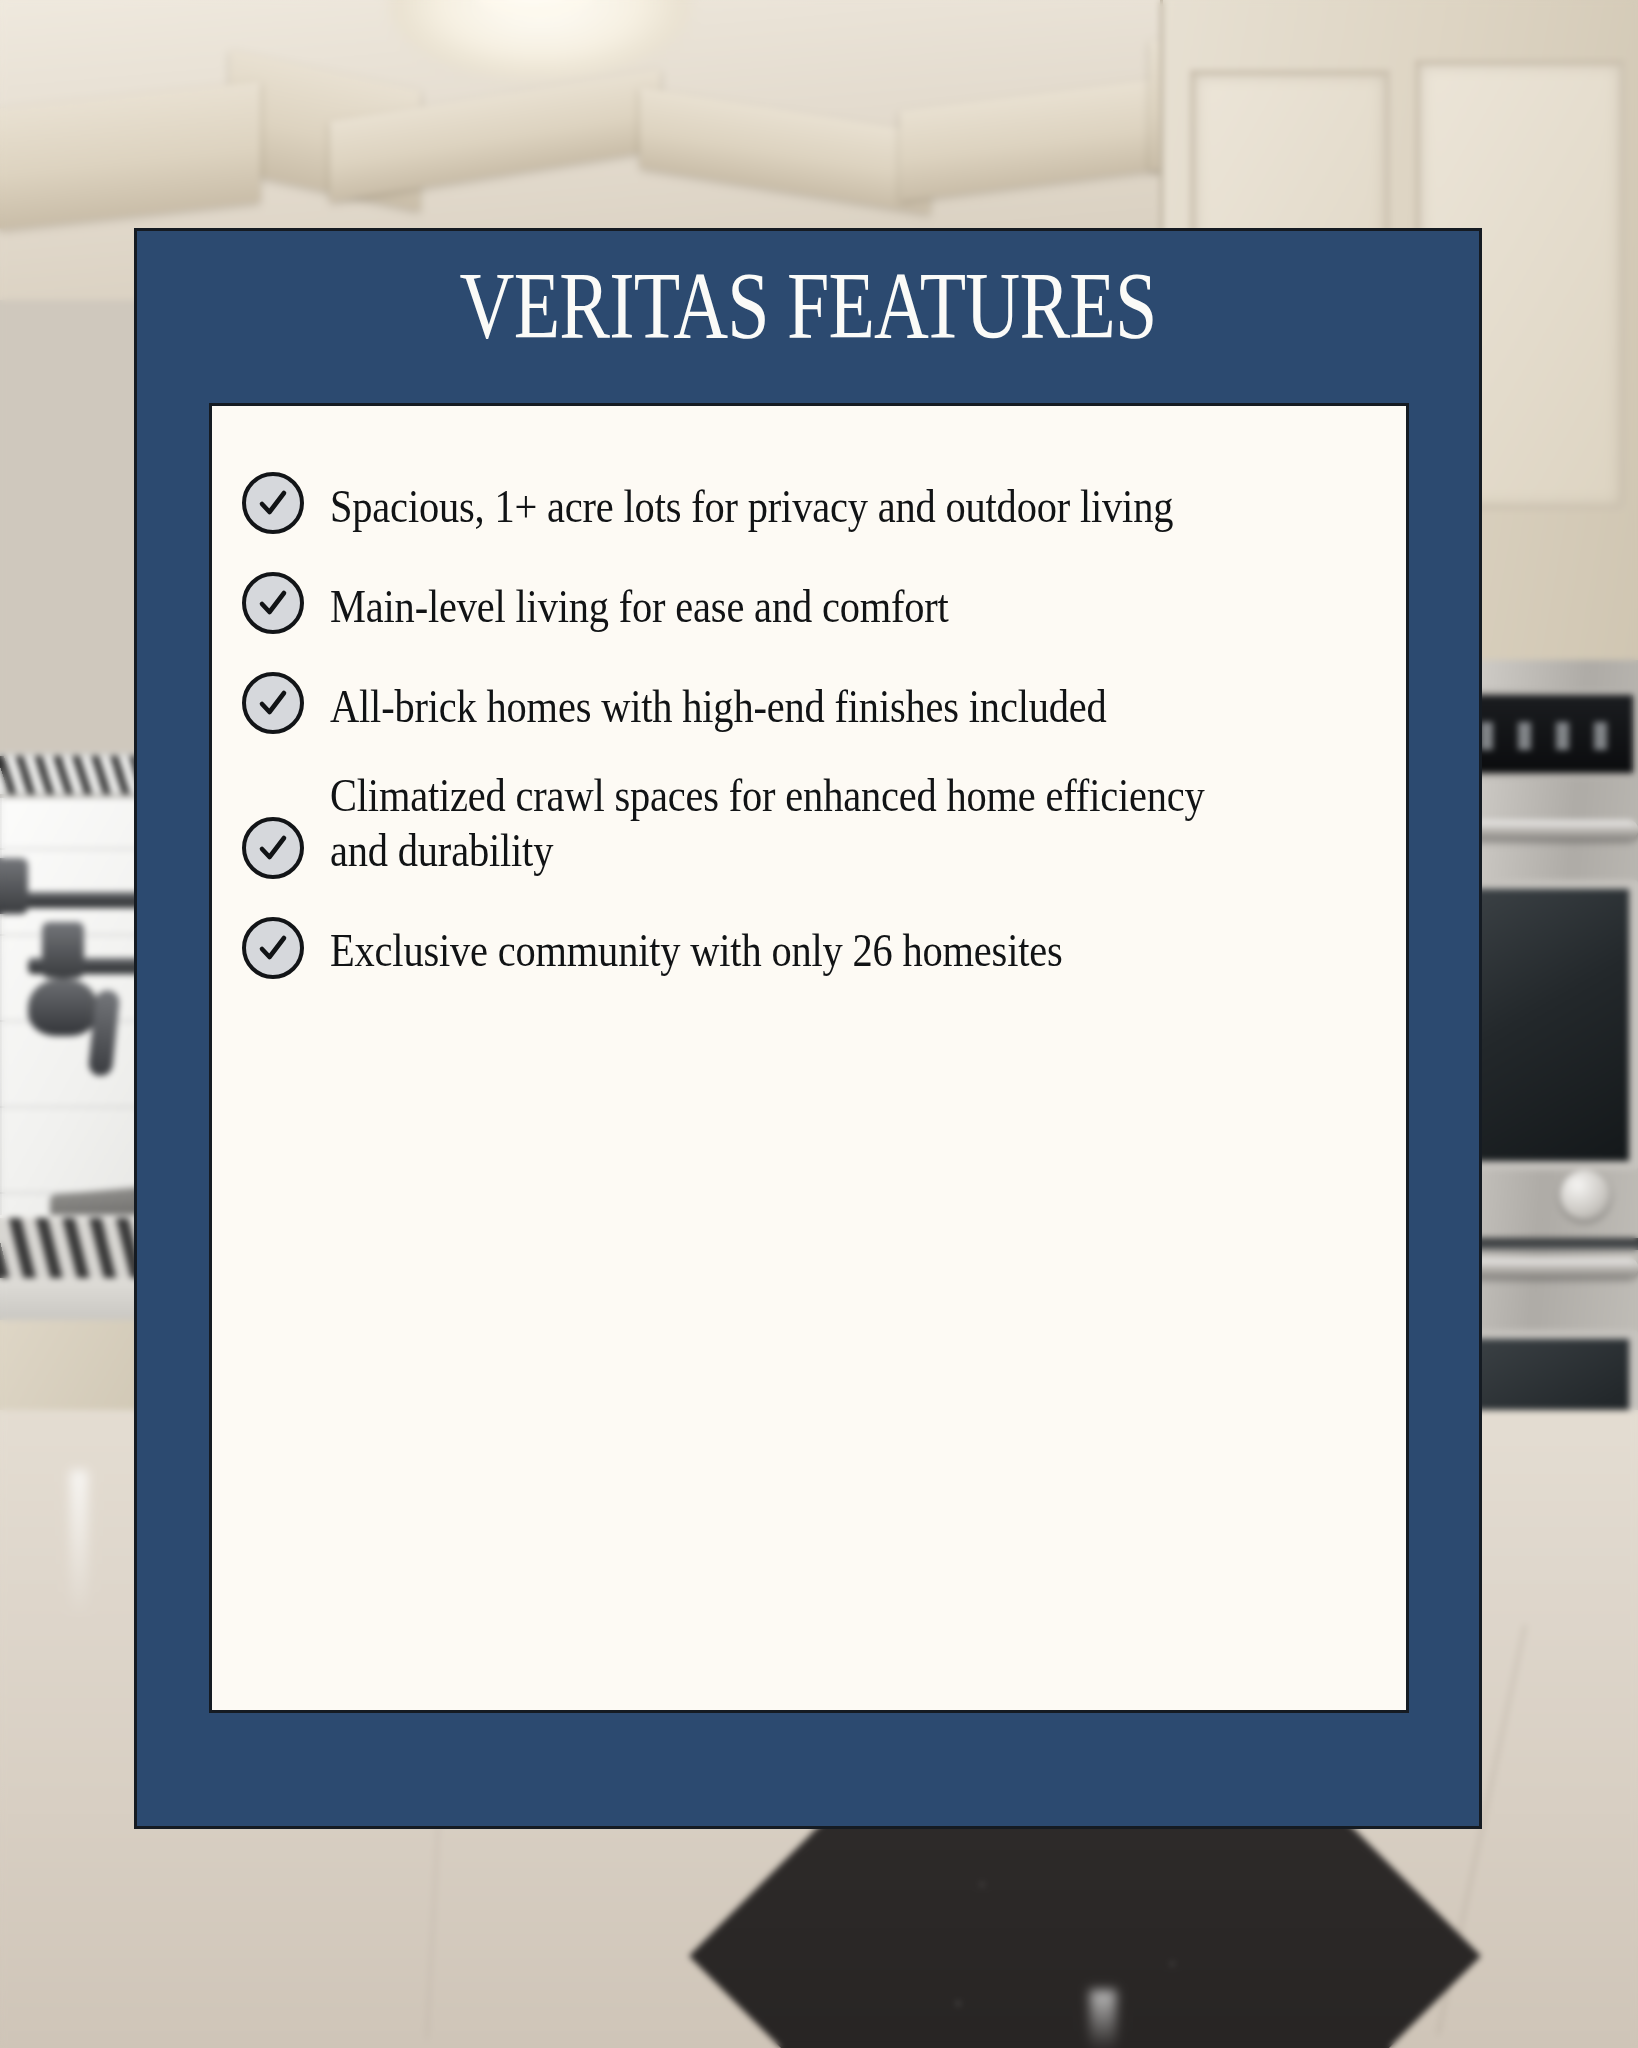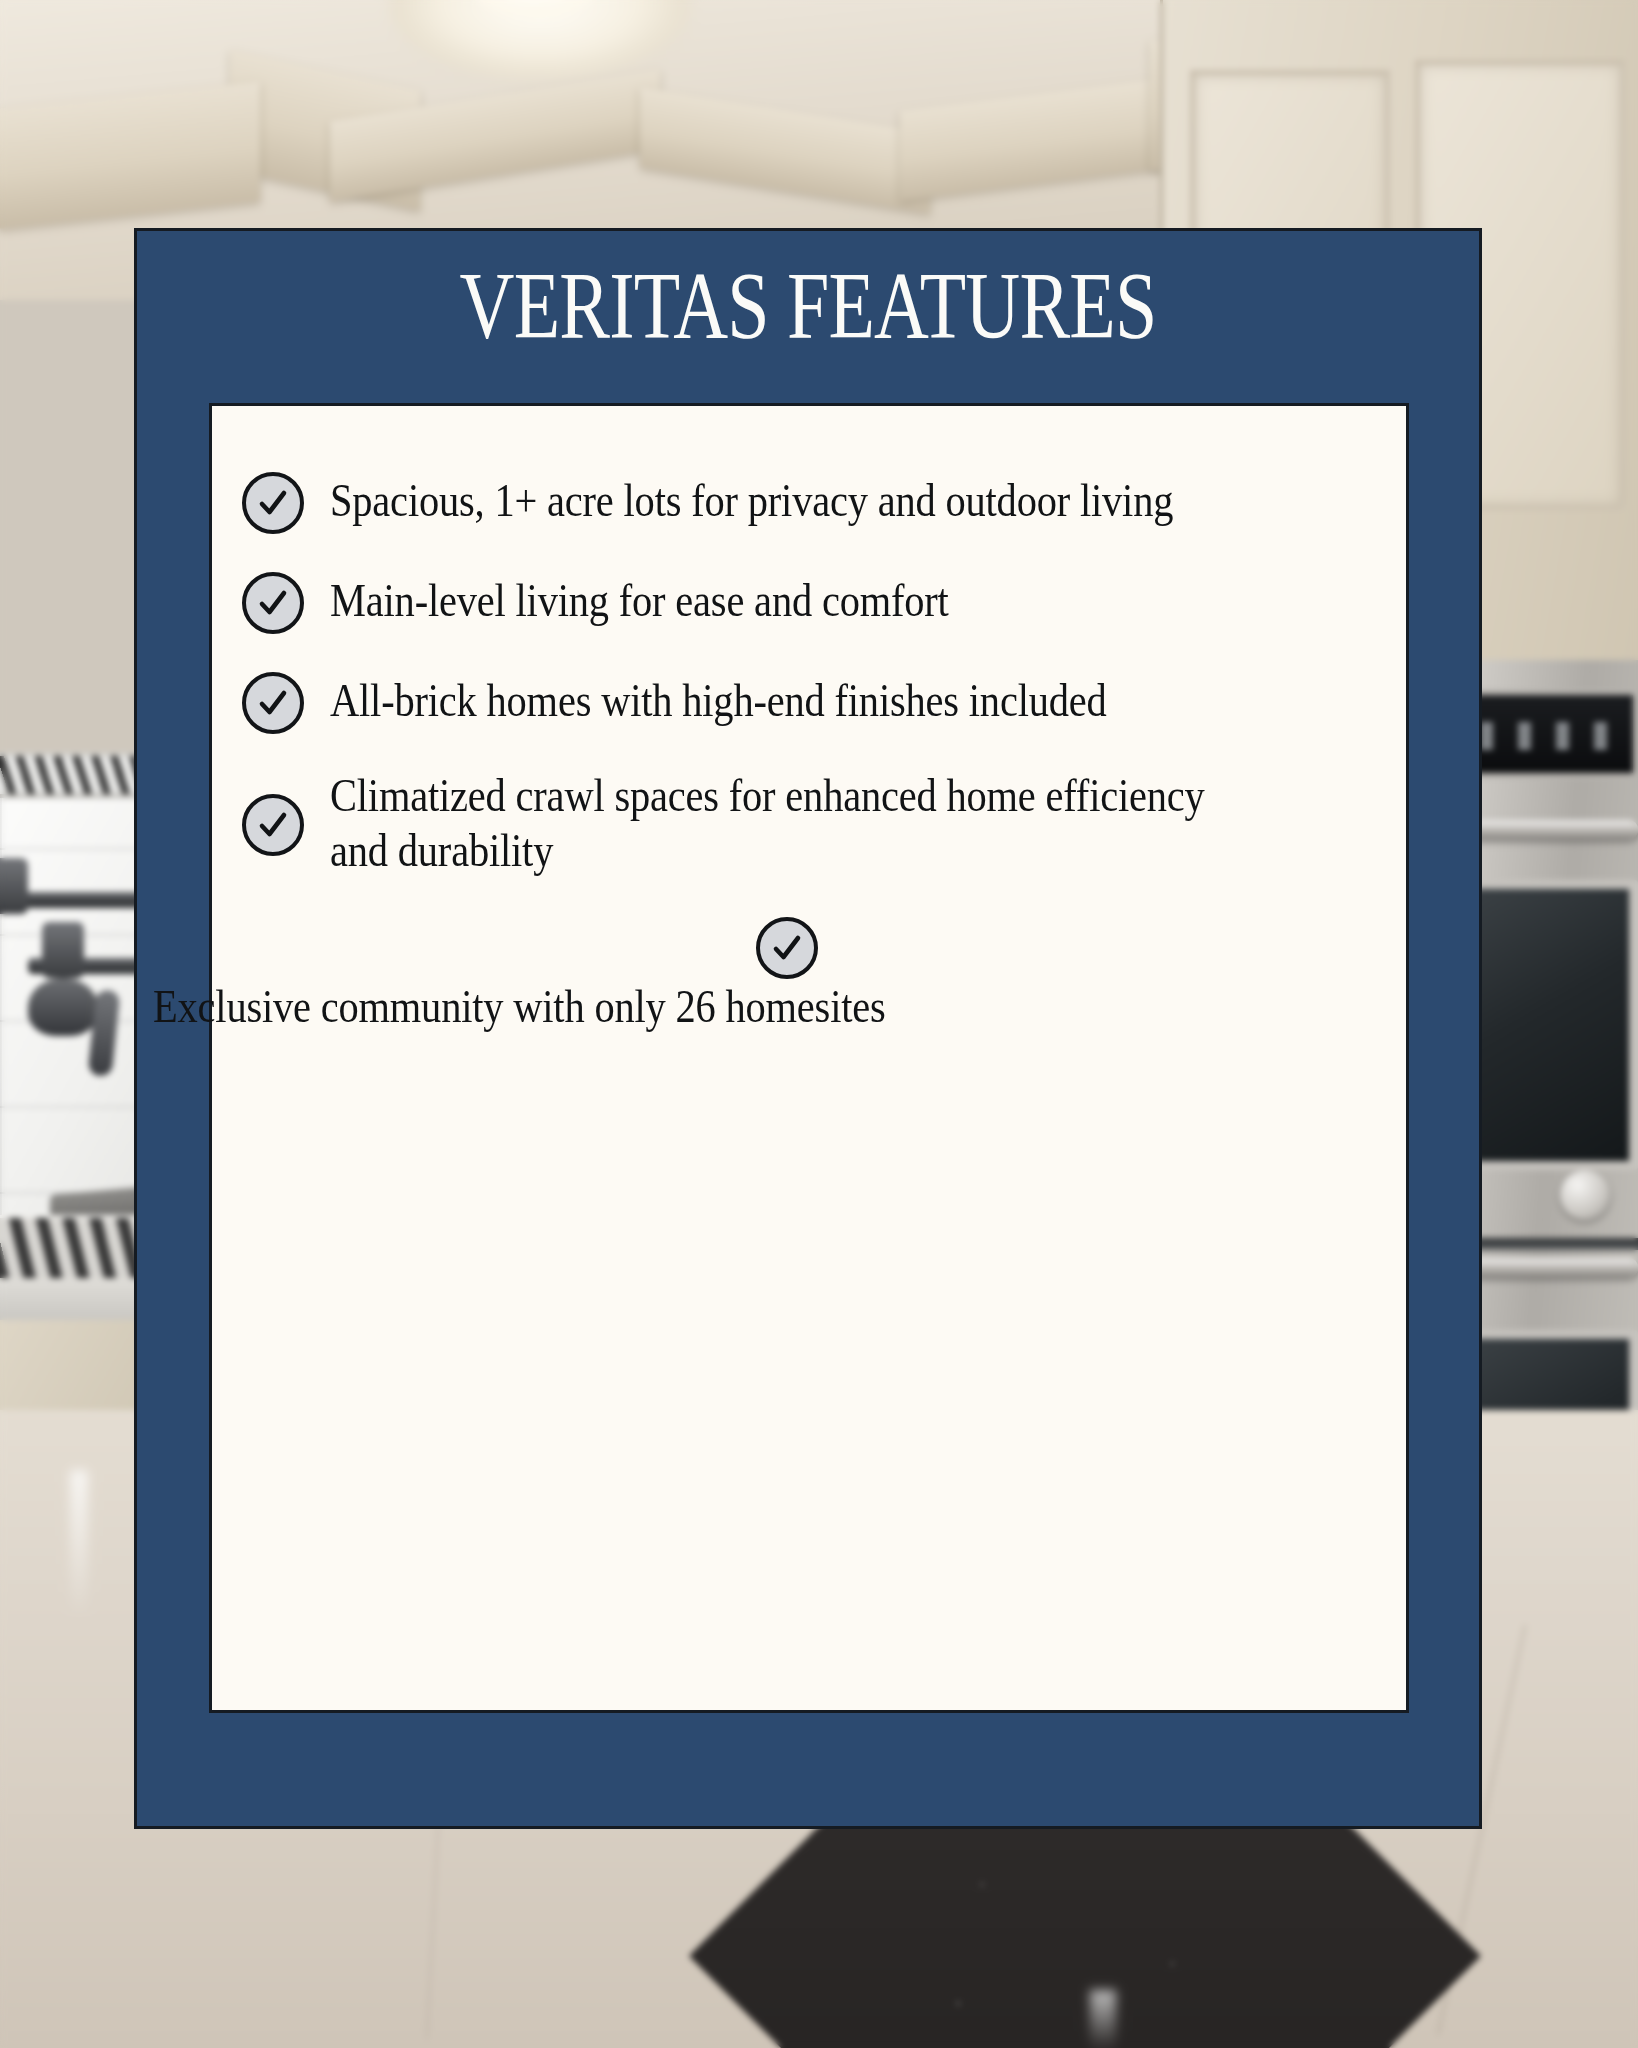--- a/index.html
+++ b/index.html
@@ -249,7 +249,7 @@
 
   .feature-item{
     display:flex;
-    align-items:center;
+    align-items:flex-end;
     margin-bottom:34px;
   }
   .feature-item:last-child{ margin-bottom:0;flex-direction:column; }

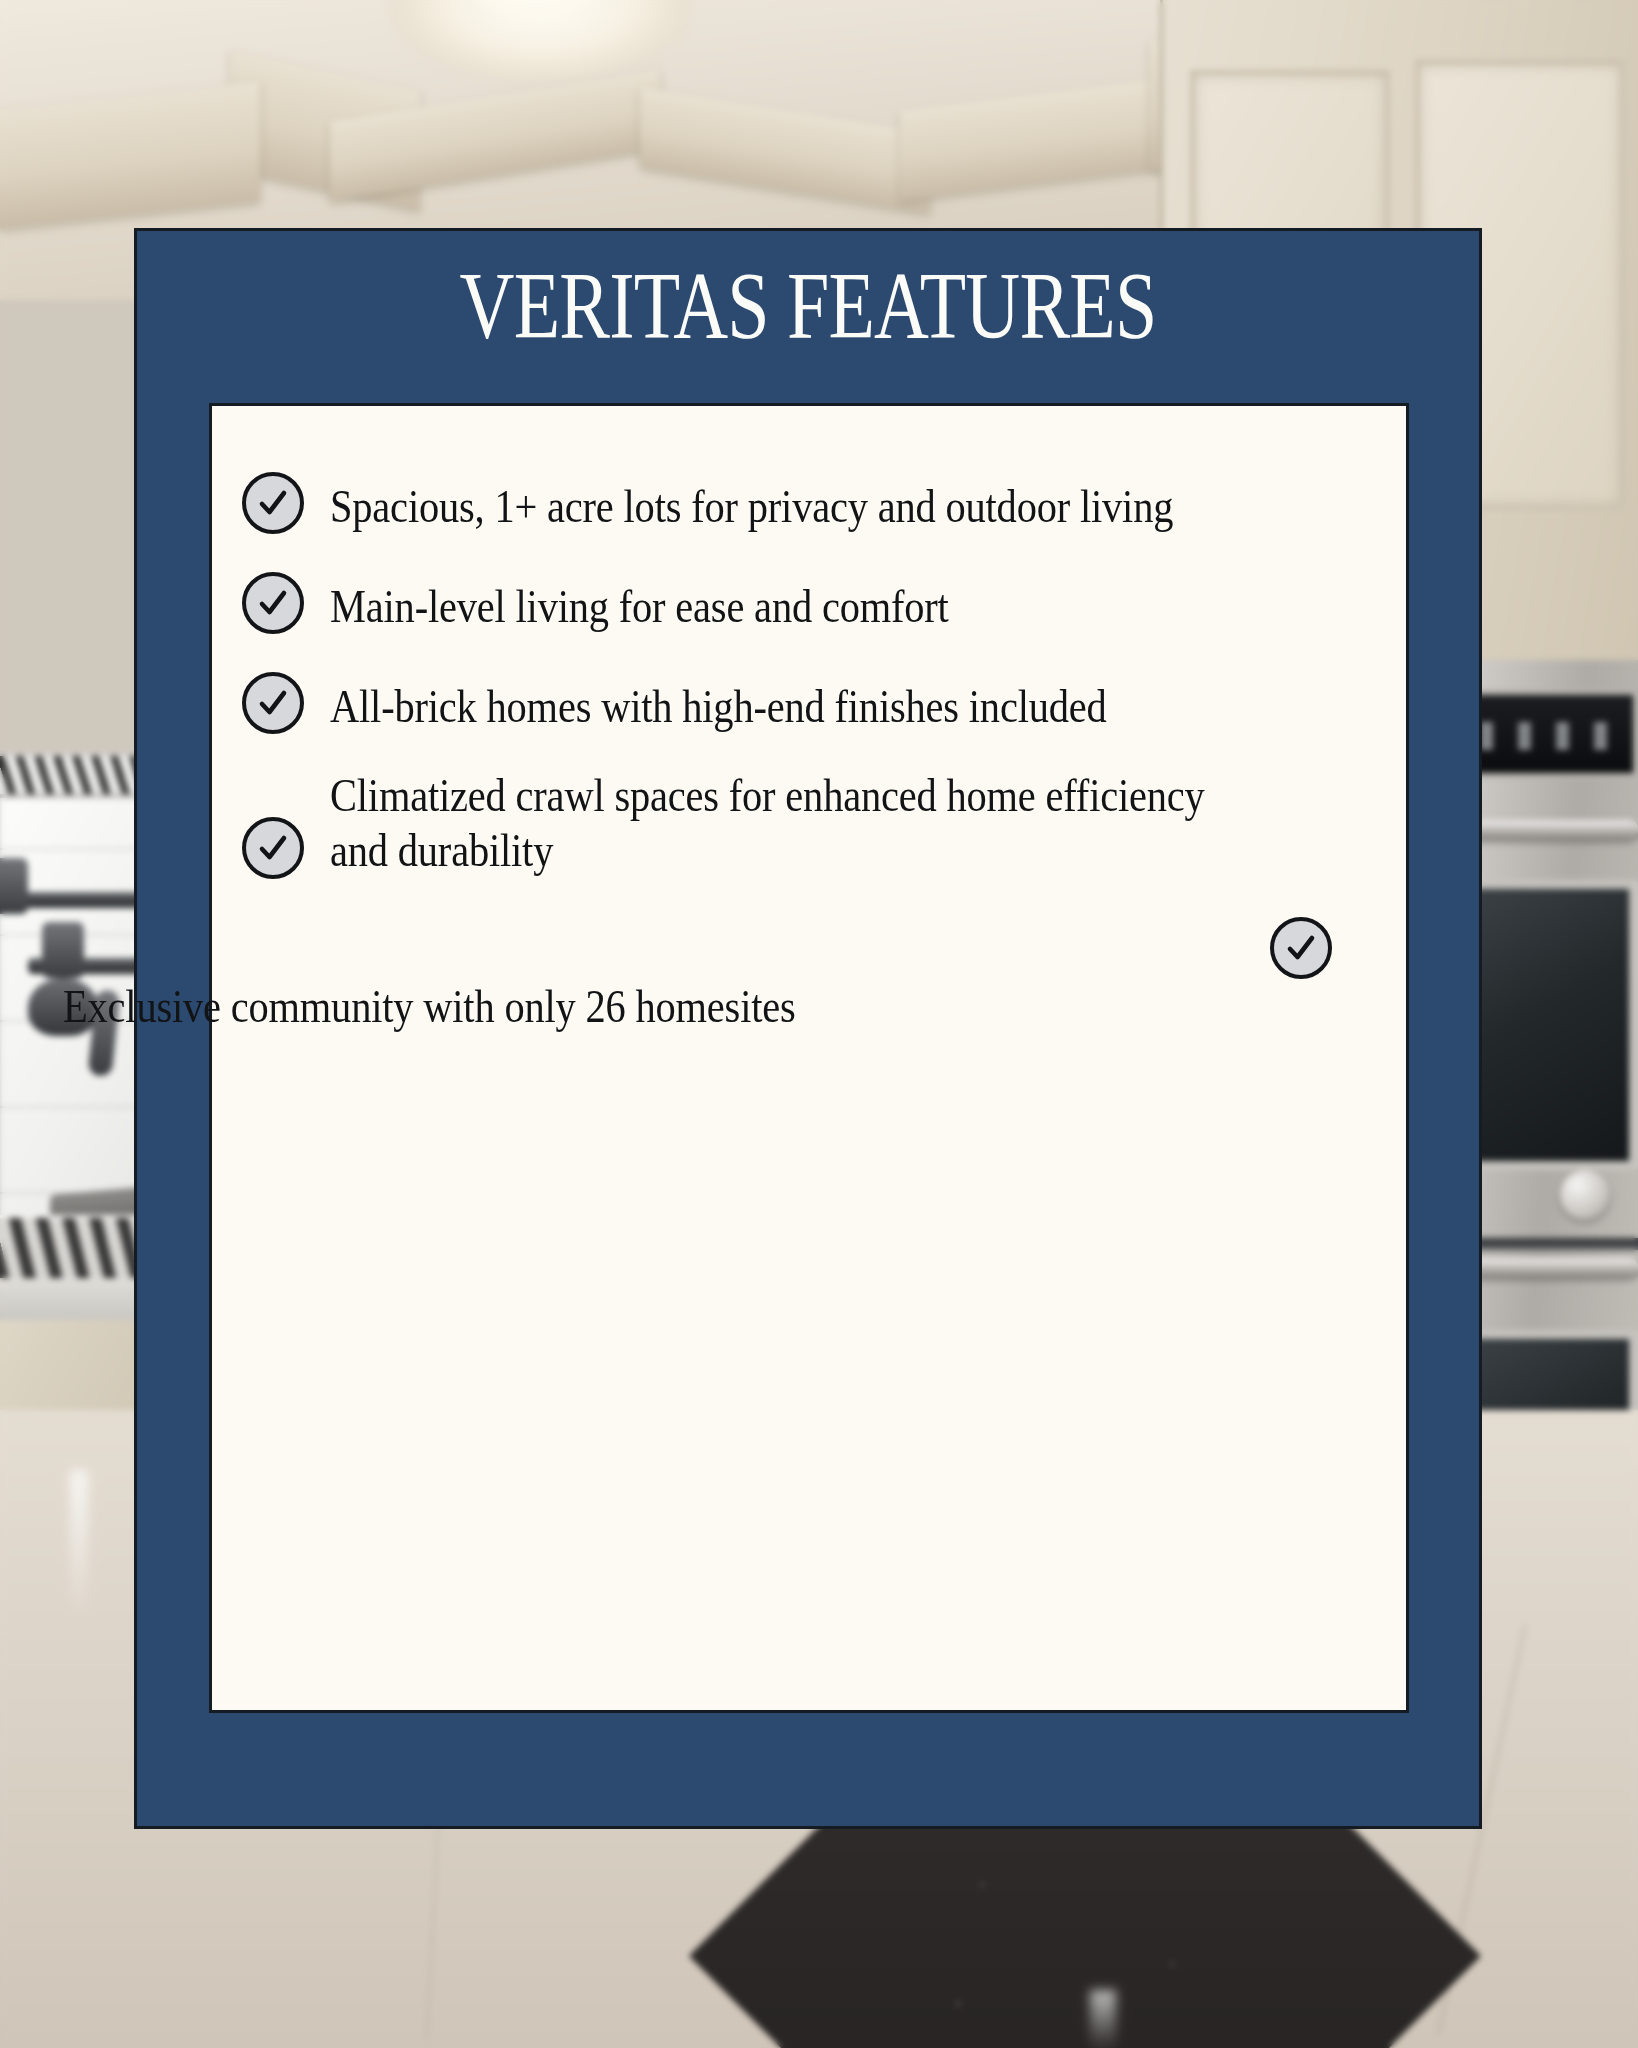--- a/index.html
+++ b/index.html
@@ -252,7 +252,7 @@
     align-items:flex-end;
     margin-bottom:34px;
   }
-  .feature-item:last-child{ margin-bottom:0;flex-direction:column; }
+  .feature-item:last-child{ margin-bottom:0; }
 
   .check-circle{
     flex:0 0 auto;

